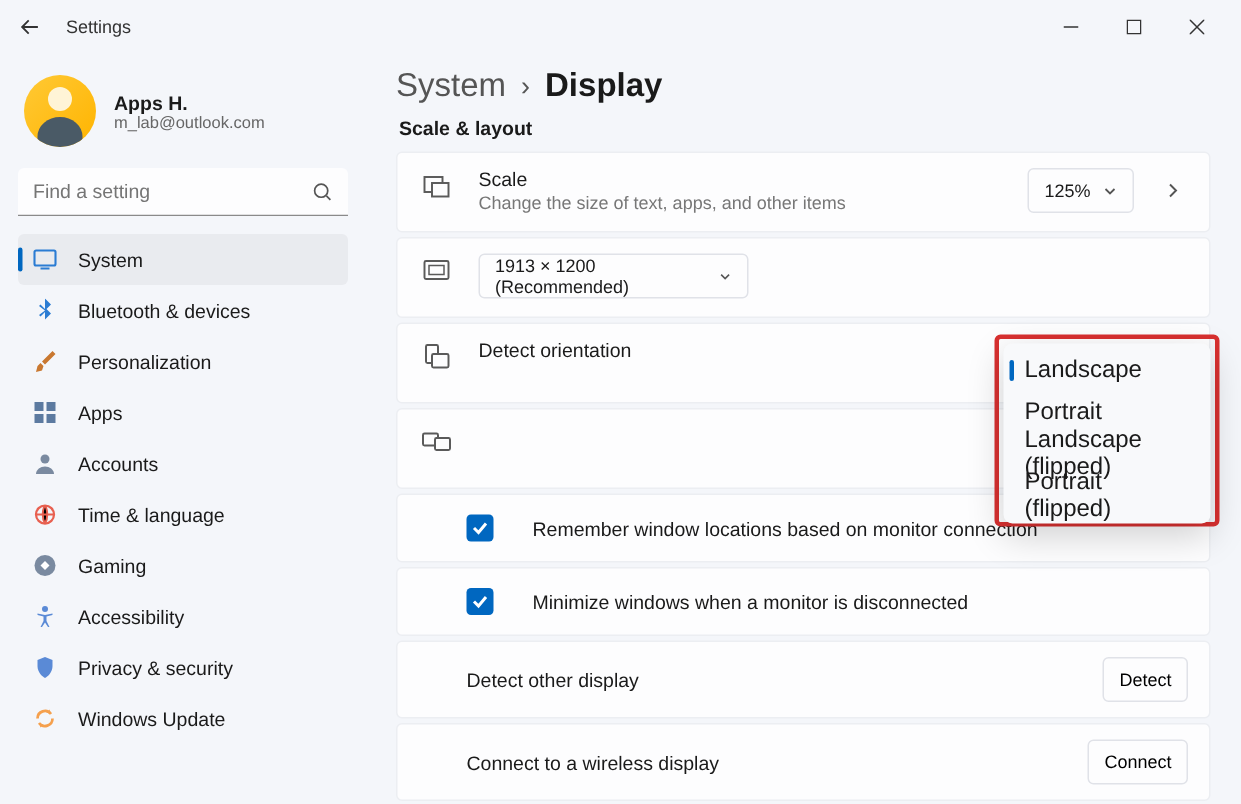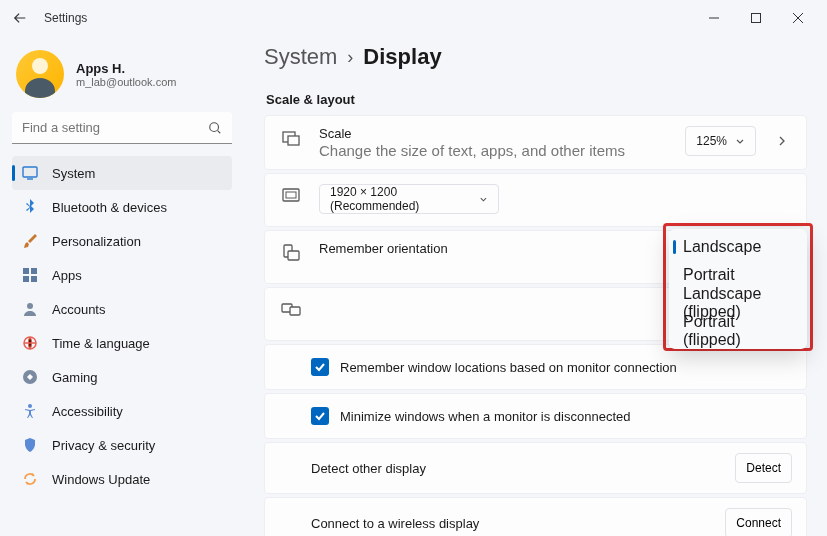--- a/index.html
+++ b/index.html
@@ -42,7 +42,7 @@
     .bc-parent { font-size: 22px; color: #555; font-weight: 400; }
     .bc-sep { font-size: 18px; color: #555; }
     .bc-current { font-size: 22px; font-weight: 600; color: #1a1a1a; }
-    .section-title { font-size: 13px; font-weight: 600; color: #1a1a1a; margin: 22px 0 8px 2px; }
+    .section-title { font-size: 13px; font-weight: 600; color: #1a1a1a; margin: 8px 0 8px 2px; }
     
     
     .card { background: #fdfdfe; border: 1px solid #eceef2; border-radius: 4px; display: flex; align-items: flex-start; padding: 10px 14px; margin-bottom: 3px; min-height: 54px; }

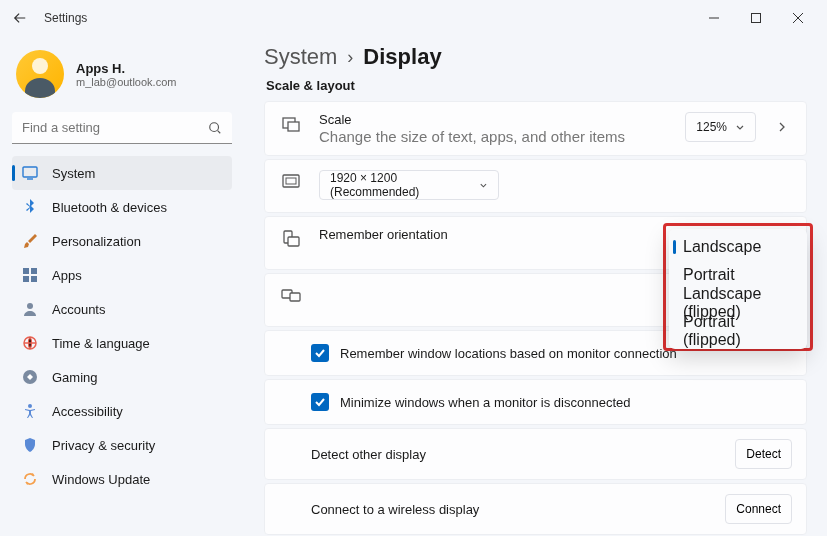--- a/index.html
+++ b/index.html
@@ -49,7 +49,7 @@
     .card-icon { width: 24px; height: 24px; margin-right: 16px; display: flex; align-items: center; justify-content: center; }
     .card-body { flex: 1; }
     .card-title { font-size: 13px; color: #1a1a1a; }
-    .card-sub { font-size: 15px; color: #777; margin-top: 1px; }
+    .card-sub { font-size: 12px; color: #777; margin-top: 1px; }
     .card-control { display: flex; align-items: center; gap: 8px; }
     .chevron { width: 20px; height: 20px; display: flex; align-items: center; justify-content: center; margin-left: 8px; }
     

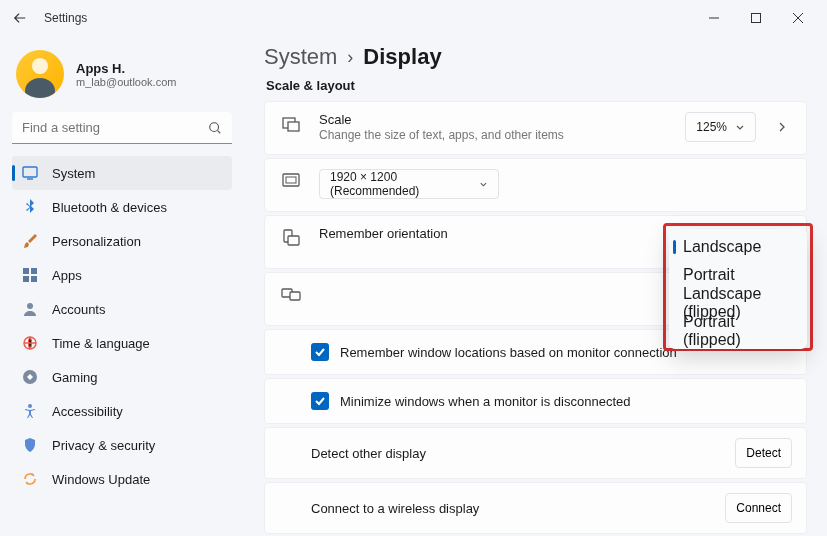--- a/index.html
+++ b/index.html
@@ -268,7 +268,7 @@
         </div>
       <div class="card-control">
         <div class="select-box wide">
-          <span>1920 × 1200 (Recommended)</span>
+          <span>1913 × 1200 (Recommended)</span>
           <svg width="10" height="10" viewBox="0 0 10 10">
               <path fill="none" stroke="#555" stroke-width="1.2" d="M2 4l3 3 3-3"></path>
             </svg>

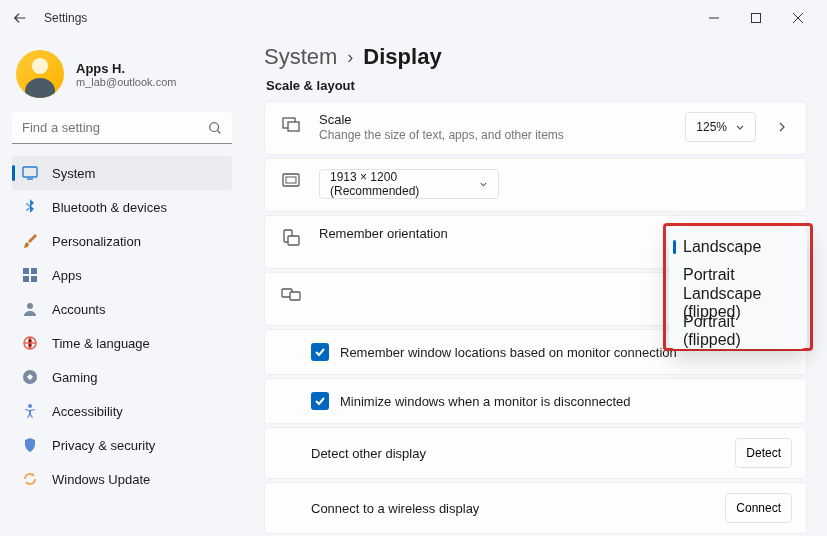--- a/index.html
+++ b/index.html
@@ -284,7 +284,7 @@
           </svg>
         </div>
       <div class="card-body">
-        <div class="card-title">Remember orientation</div>
+        <div class="card-title">Detect orientation</div>
       </div>
     </div>
 

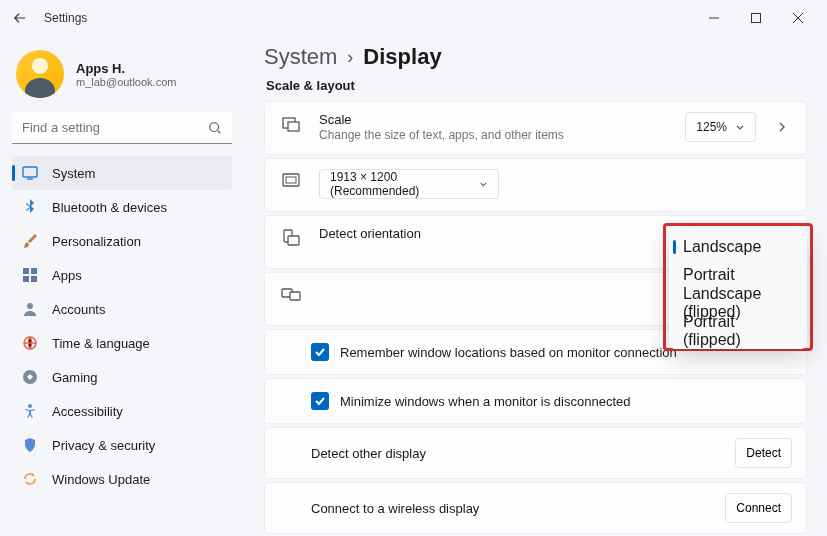--- a/index.html
+++ b/index.html
@@ -60,7 +60,7 @@
     
     .sub-card { background: #fdfdfe; border: 1px solid #eceef2; border-radius: 4px; display: flex; align-items: center; padding: 10px 14px 10px 46px; margin-bottom: 3px; min-height: 46px; justify-content: space-between; }
     .sub-card.checkbox { padding-left: 46px; }
-    .checkbox-row { display: flex; align-items: center; gap: 11px; }
+    .checkbox-row { display: flex; align-items: center; gap: 26px; }
     .chk { width: 18px; height: 18px; background: #0067c0; border-radius: 3px; display: flex; align-items: center; justify-content: center; }
     .sub-label { font-size: 13px; color: #1a1a1a; }
     .action-btn { background: #fdfdfe; border: 1px solid #e0e2e8; border-radius: 4px; height: 30px; padding: 0 10px; font-size: 12px; cursor: pointer; }

